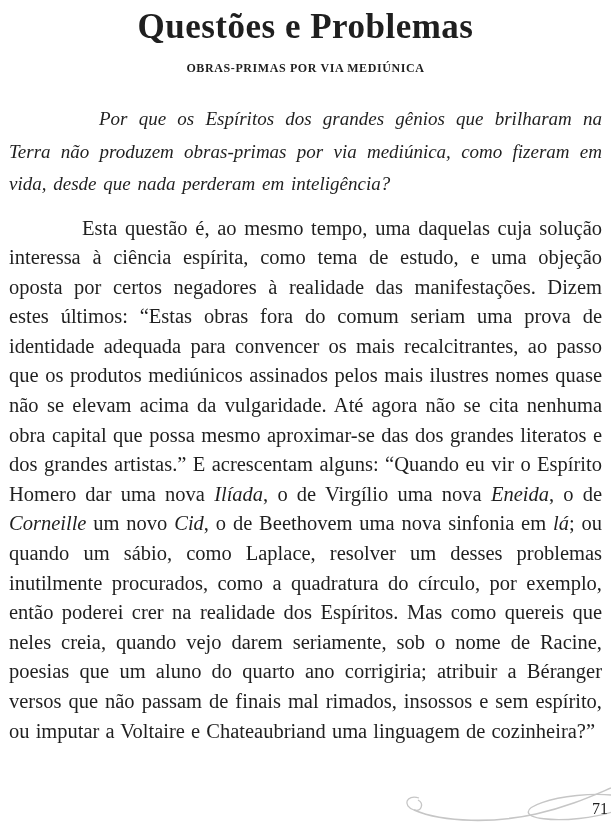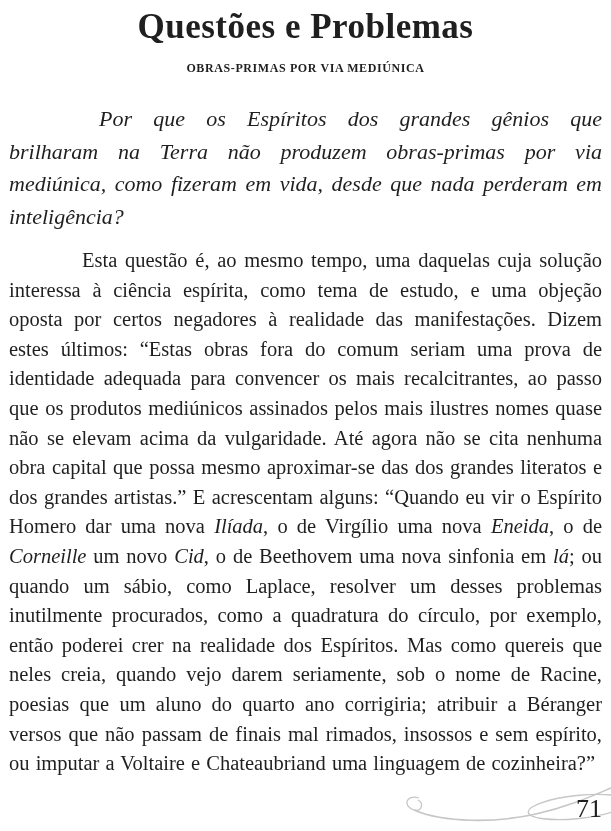--- a/index.html
+++ b/index.html
@@ -40,7 +40,7 @@
   .epigraph{
     margin:26px 9px 0 9px;
     font-style:italic;
-    font-size:22px;
+    font-size:19px;
     line-height:32.5px;
     text-align:justify;
     text-indent:90px;

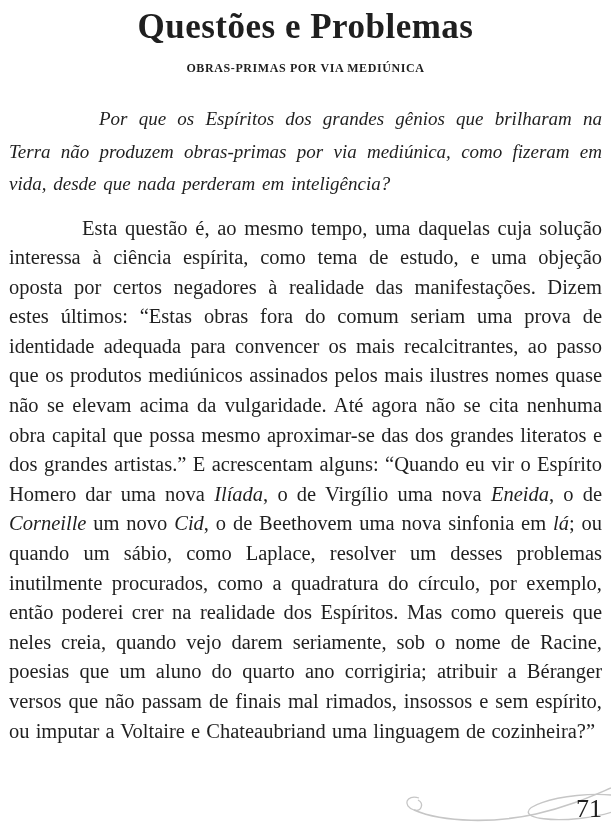--- a/index.html
+++ b/index.html
@@ -74,8 +74,8 @@
   }
   .page-number{
     position:absolute;
-    right:9px;bottom:11px;
-    font-size:26px;
+    right:3px;bottom:11px;
+    font-size:16px;
     line-height:22px;
     color:var(--text);
     text-align:right;

